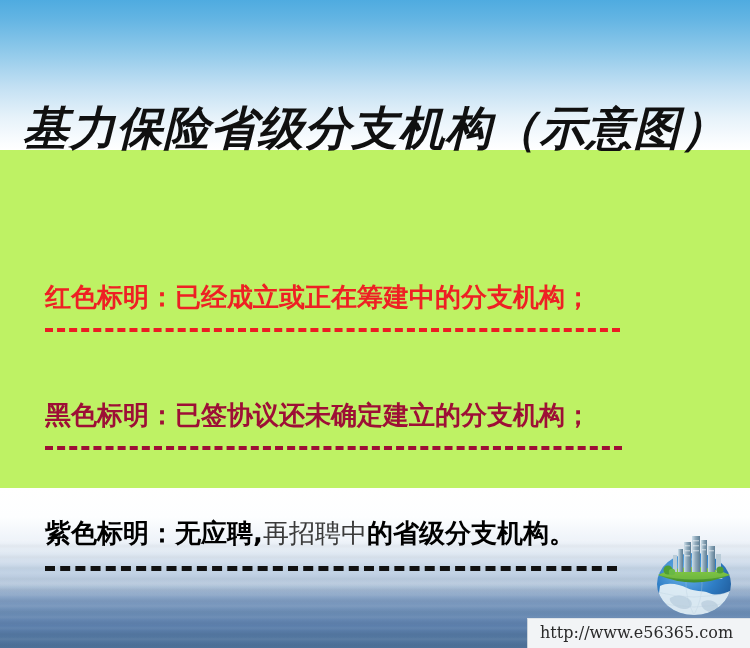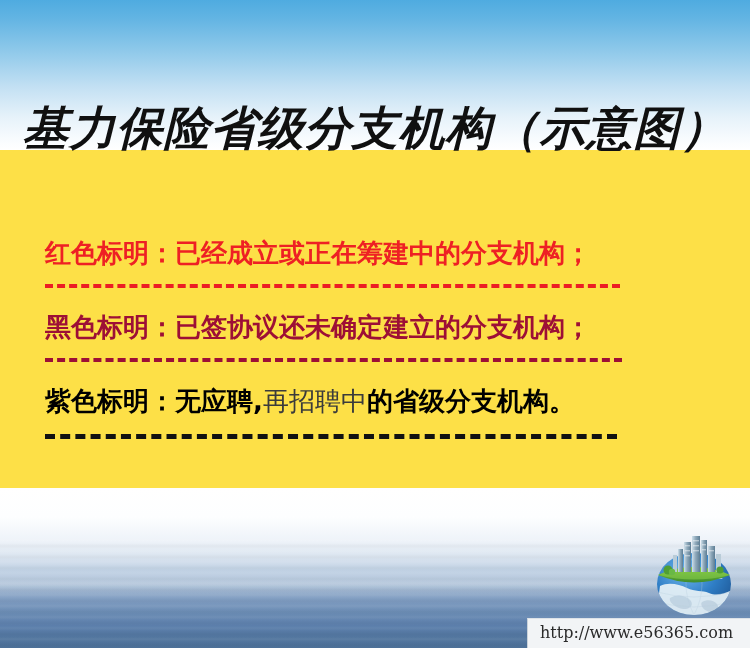--- a/index.html
+++ b/index.html
@@ -14,7 +14,7 @@
   #slide{
     position:relative;
     width:750px;height:648px;
-    background:#fde047;
+    background:#bef264;
     overflow:hidden;
   }
 

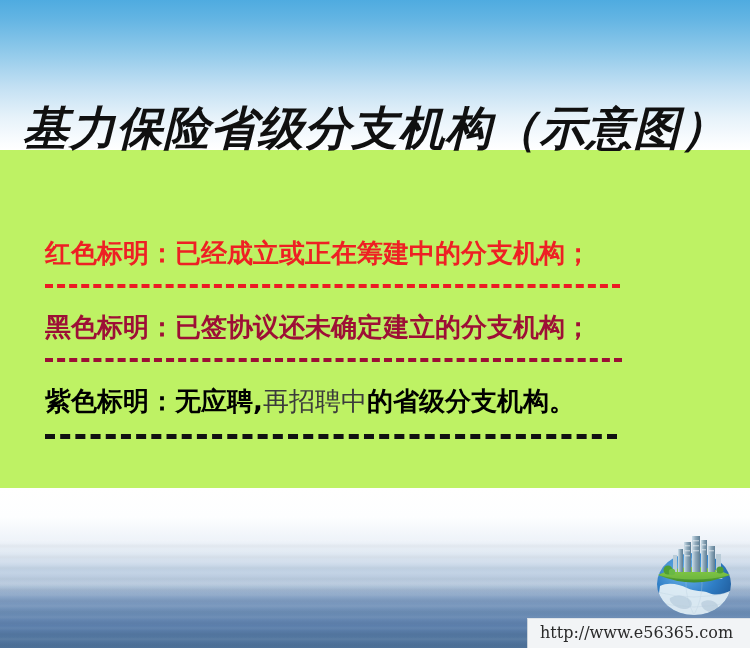--- a/index.html
+++ b/index.html
@@ -78,7 +78,7 @@
   .legend{
     position:absolute;left:45px;top:236px;width:640px;
   }
-  .legend-row{ position:relative; }
+  .legend-row{ position:relative;margin-top:44px; }
   .legend-text{
     font-family:"DejaVu Sans","Liberation Sans",sans-serif;
     font-weight:bold;

